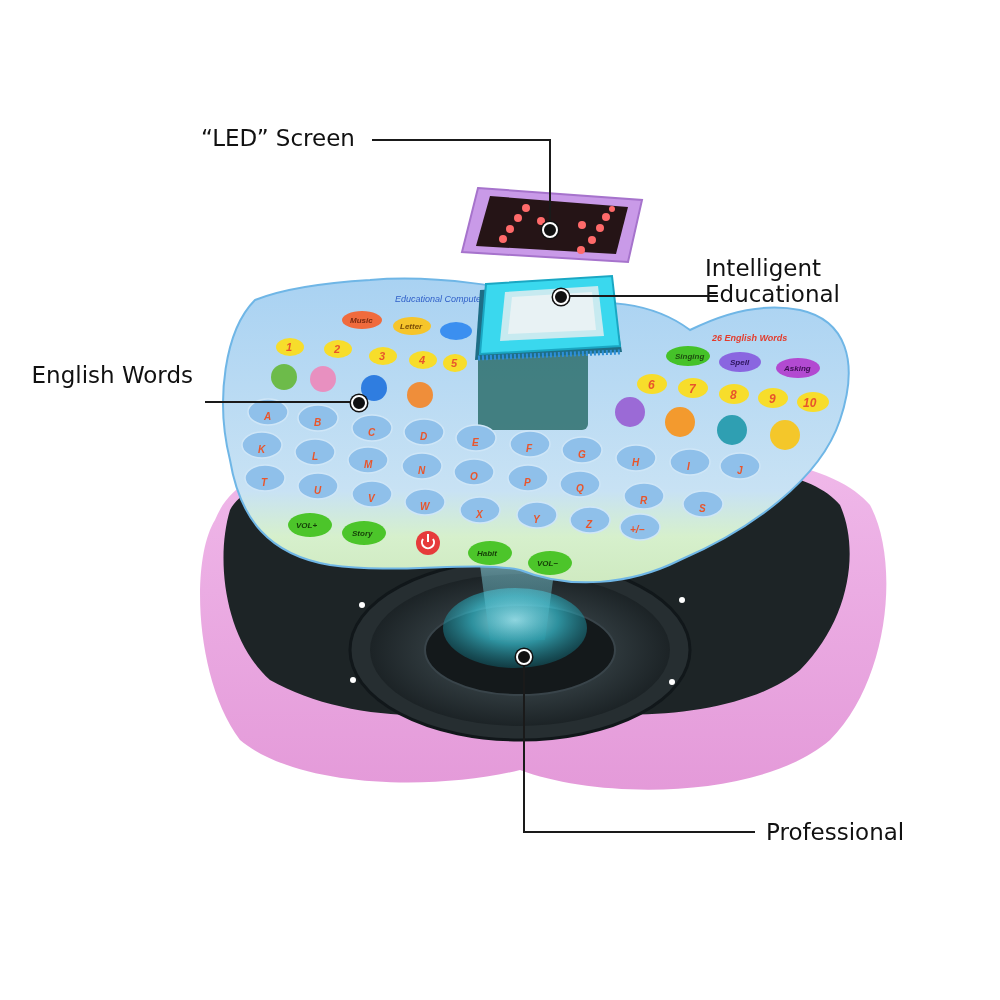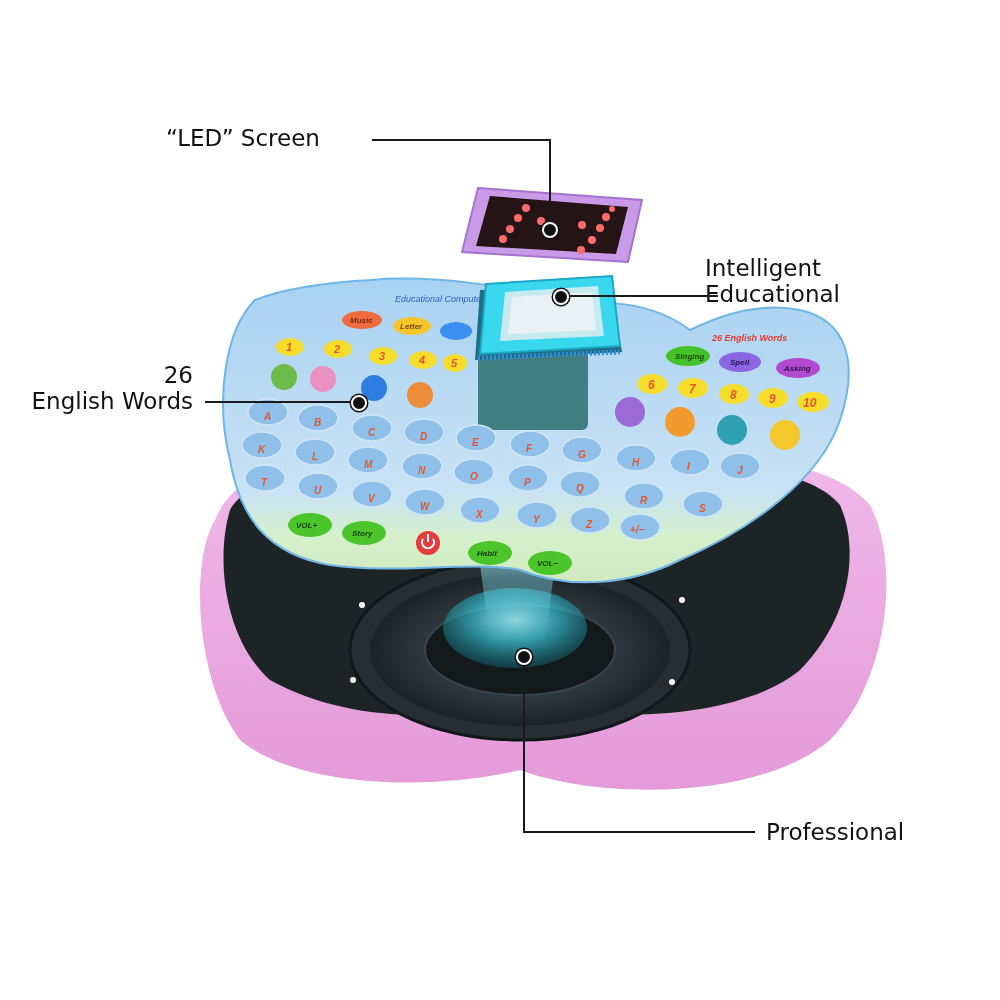--- a/index.html
+++ b/index.html
@@ -229,7 +229,7 @@
   </g>
 </svg>
 
-<div class="label" style="left:166px;top:125px;">“LED”   Screen</div>
+<div class="label" style="left:201px;top:125px;">“LED”   Screen</div>
 <div class="leader" style="left:372px;top:139px;width:178px;height:1.5px;"></div>
 <div class="leader" style="left:549px;top:139px;width:1.5px;height:88px;"></div>
 <div class="dot" style="left:542px;top:222px;"></div>

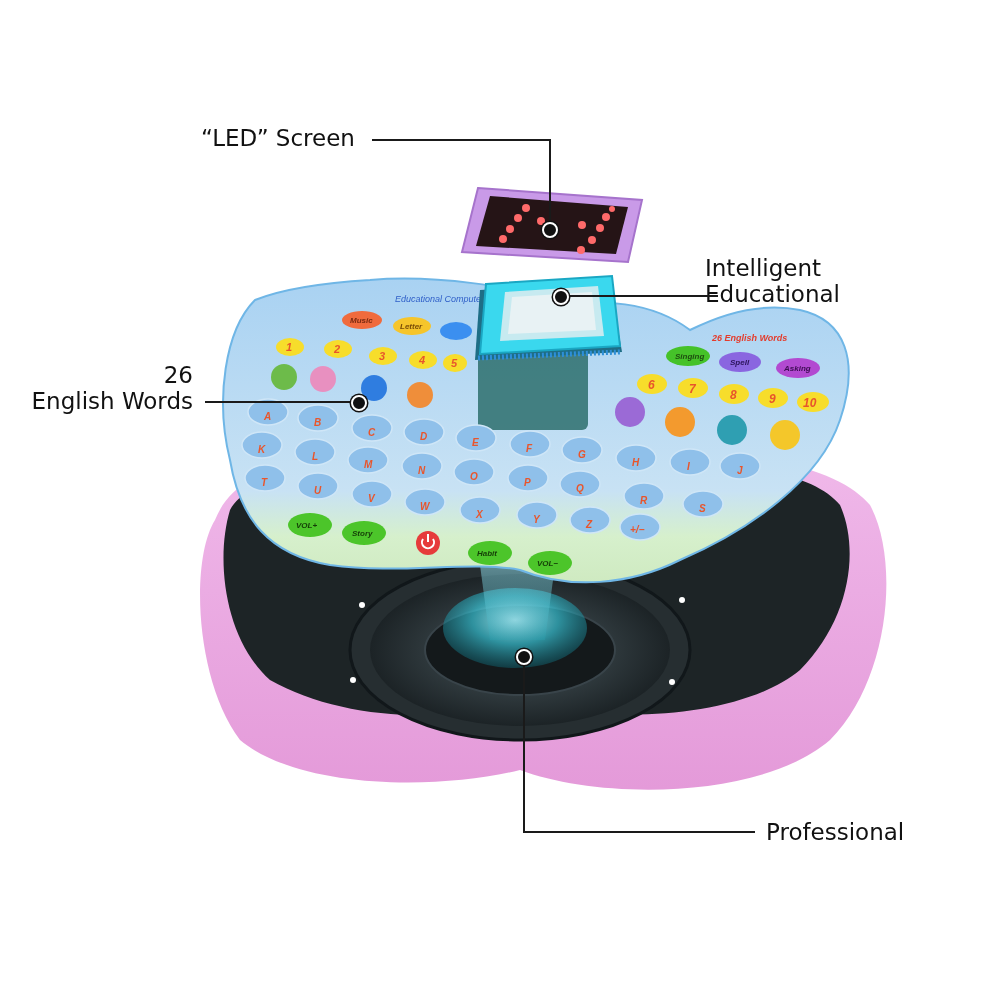--- a/index.html
+++ b/index.html
@@ -242,7 +242,6 @@
 <div class="dot" style="left:553px;top:289px;"></div>
 
 <div class="label right" style="left:20px;top:362px;width:173px;">
-  <div>26</div>
   <div>English Words</div>
 </div>
 <div class="leader" style="left:205px;top:401px;width:150px;height:1.5px;"></div>

